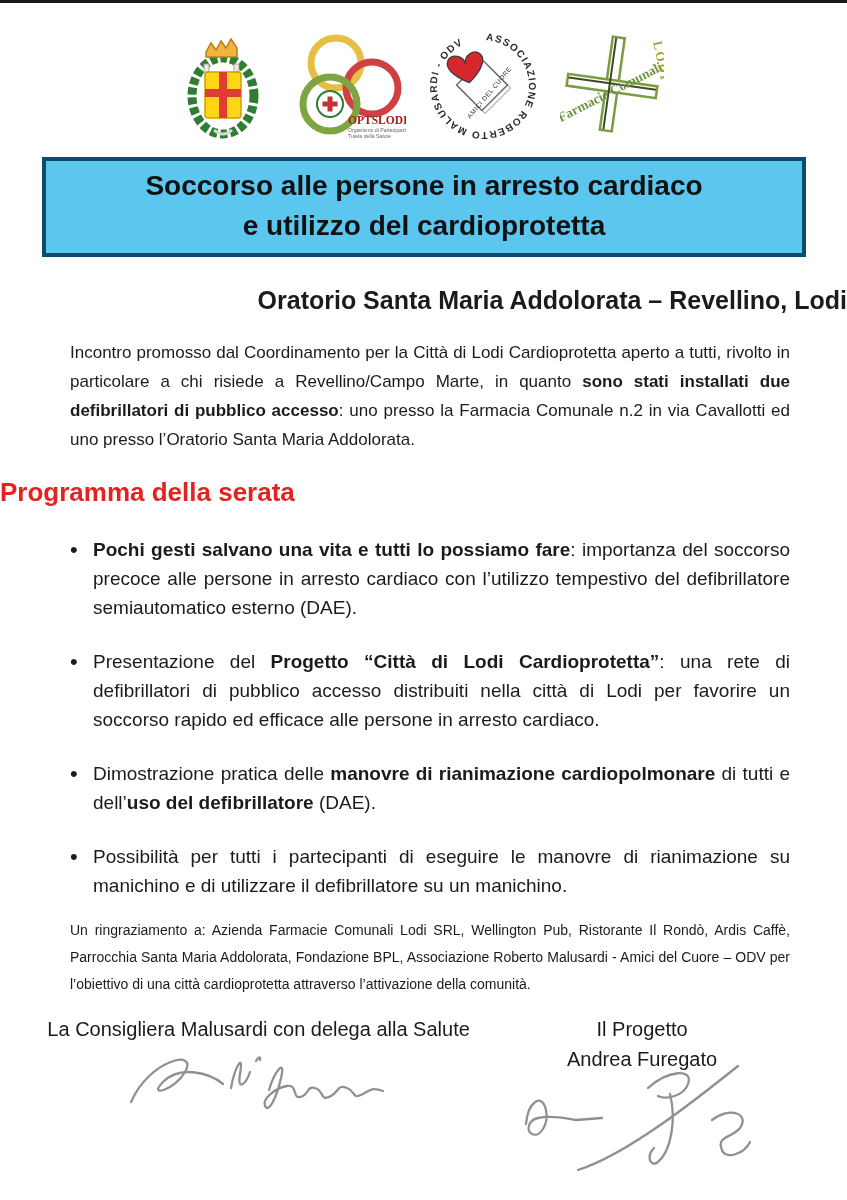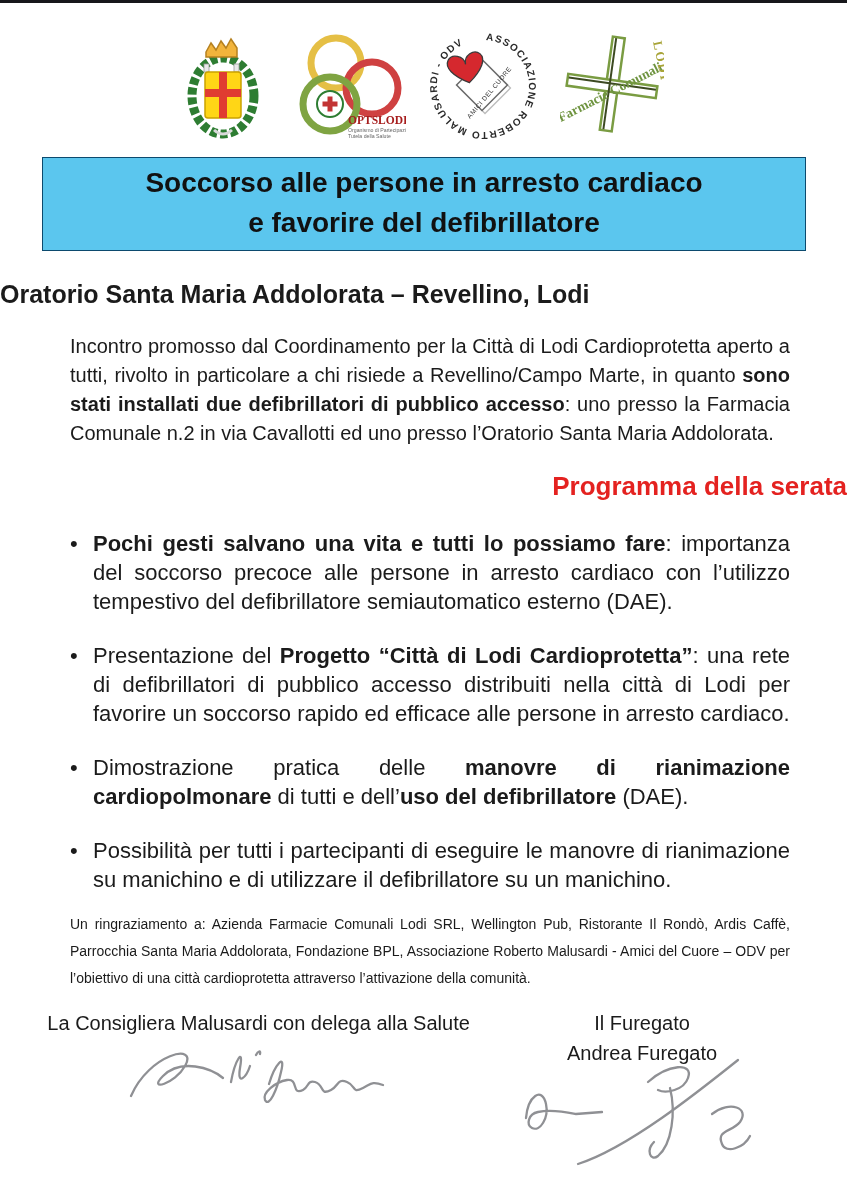--- a/index.html
+++ b/index.html
@@ -22,7 +22,7 @@
 
   .banner {
     margin: 16px 41px 0 42px;
-    border: 1px solid #0c4a6e;
+    border: 4px solid #0c4a6e;
     text-align: center;
     font-weight: bold;
     font-size: 28px;

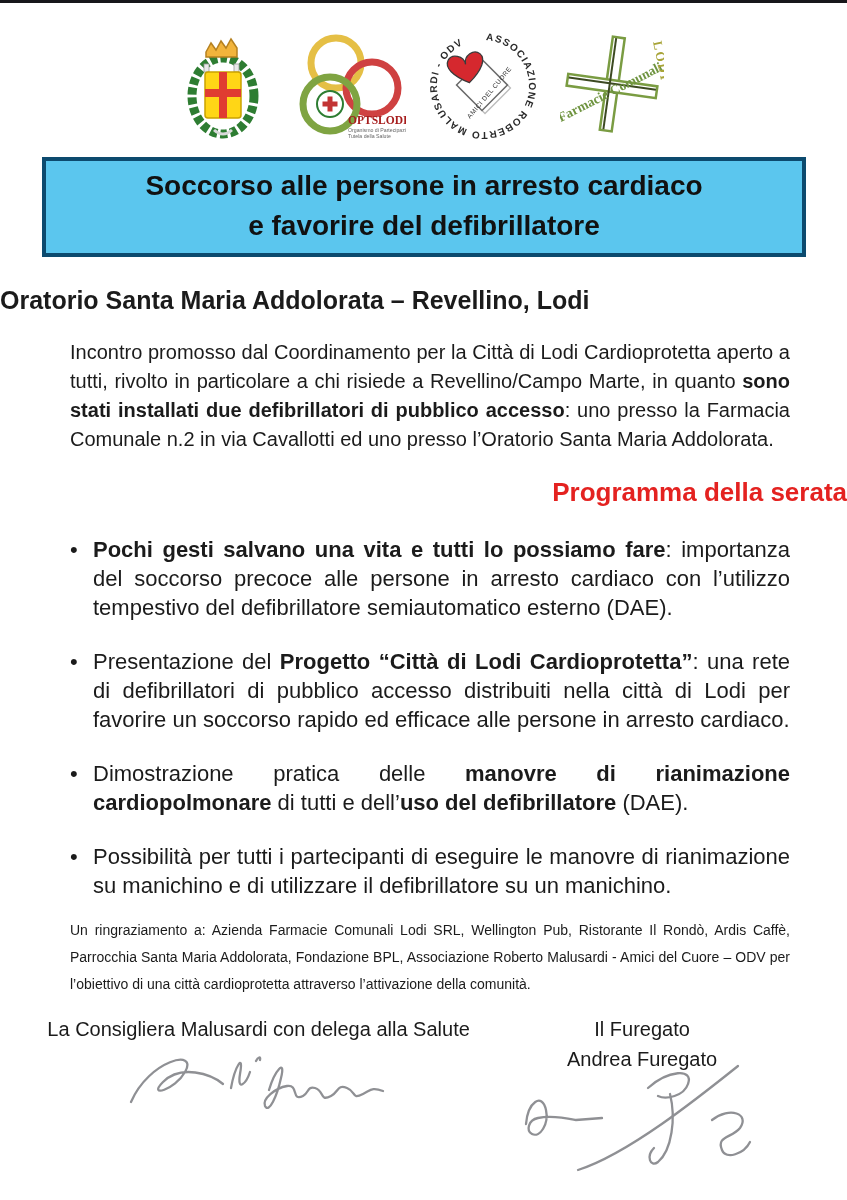--- a/index.html
+++ b/index.html
@@ -132,7 +132,7 @@
 
 <div class="banner" style="background: rgb(91, 198, 238);">
   <div>Soccorso alle persone in arresto cardiaco</div>
-  <div>e favorire del defibrillatore</div>
+  <div>e utilizzo del cardioprotetta</div>
 </div>
 
 <div class="event-block">

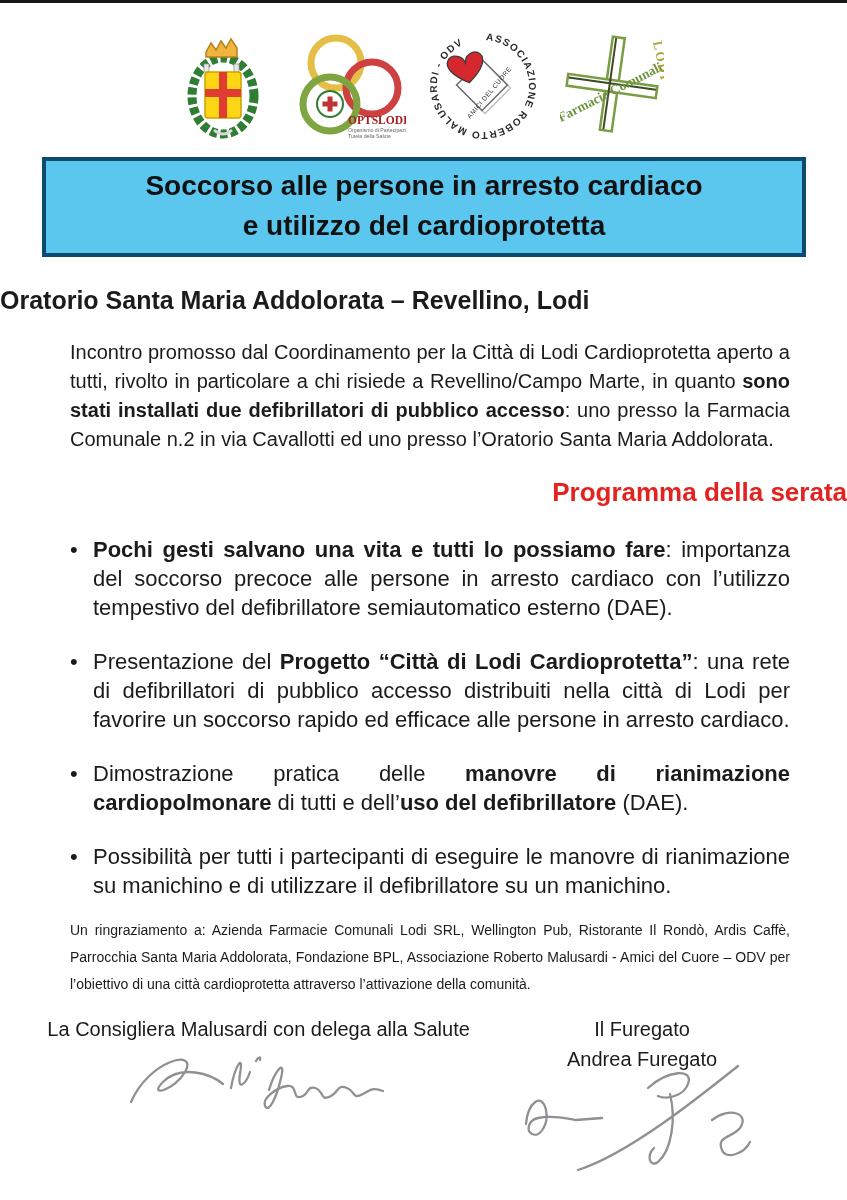--- a/index.html
+++ b/index.html
@@ -33,7 +33,7 @@
 
   .event-block {
     margin-top: 25px;
-    text-align: left;
+    text-align: right;
     font-weight: bold;
     font-size: 25px;
     line-height: 37px;

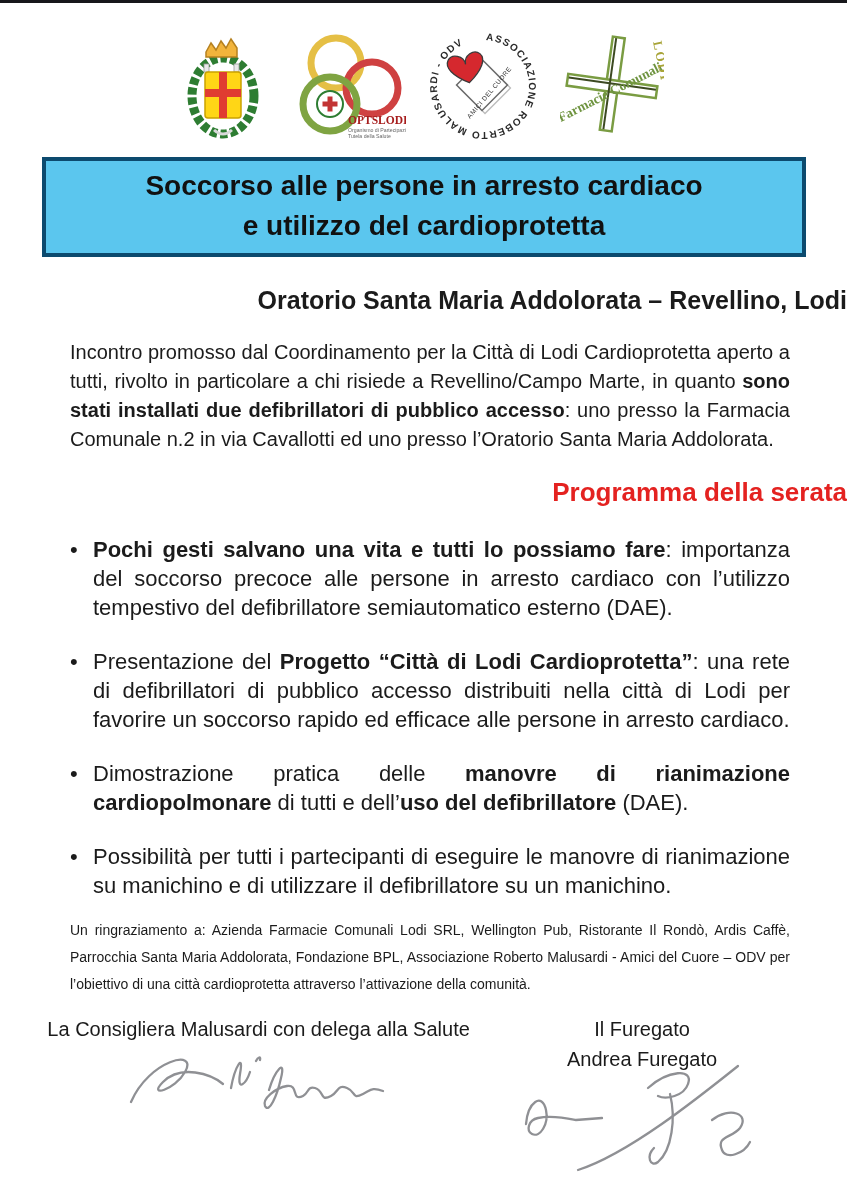--- a/index.html
+++ b/index.html
@@ -41,7 +41,7 @@
 
   .intro {
     margin: 19px 57px 0 70px;
-    font-size: 20px;
+    font-size: 17px;
     line-height: 29px;
     text-align: justify;
   }

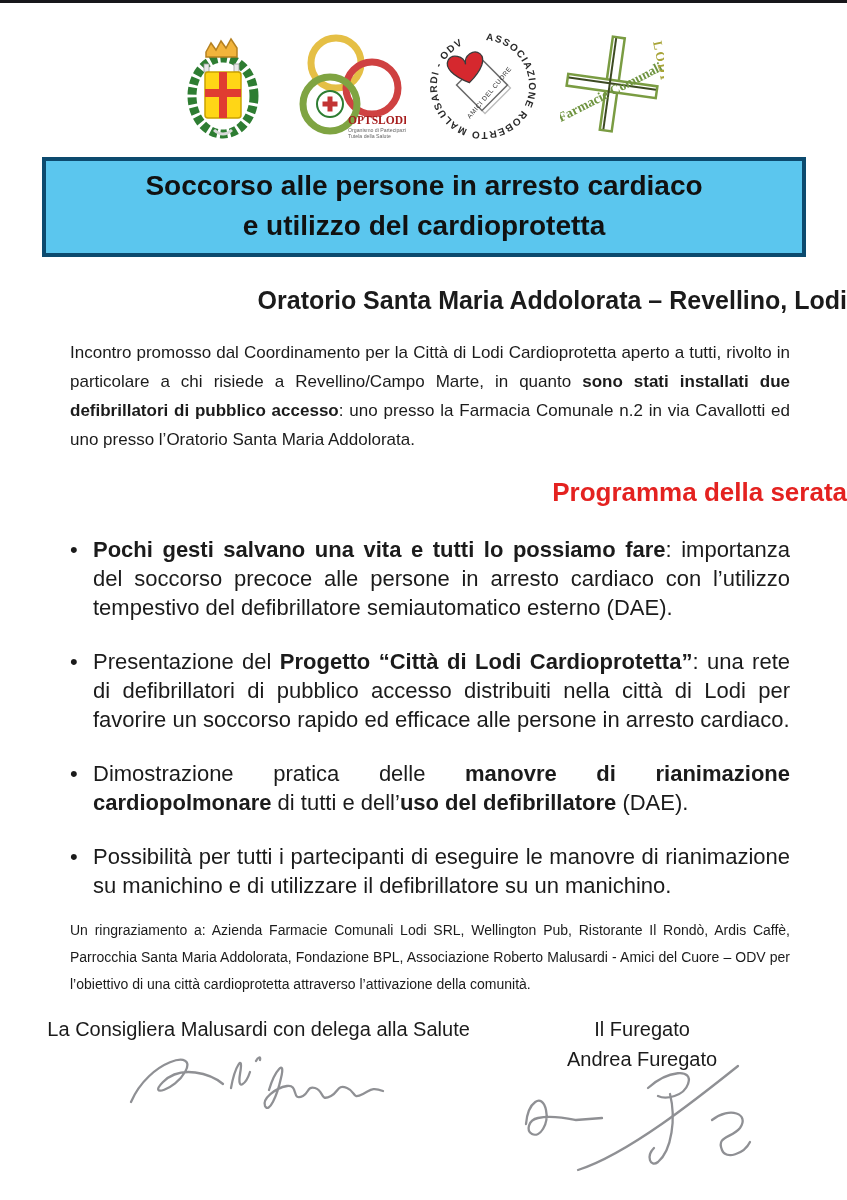--- a/index.html
+++ b/index.html
@@ -48,7 +48,7 @@
 
   .program-heading {
     margin-top: 23px;
-    text-align: right;
+    text-align: left;
     font-weight: bold;
     font-size: 26px;
   }

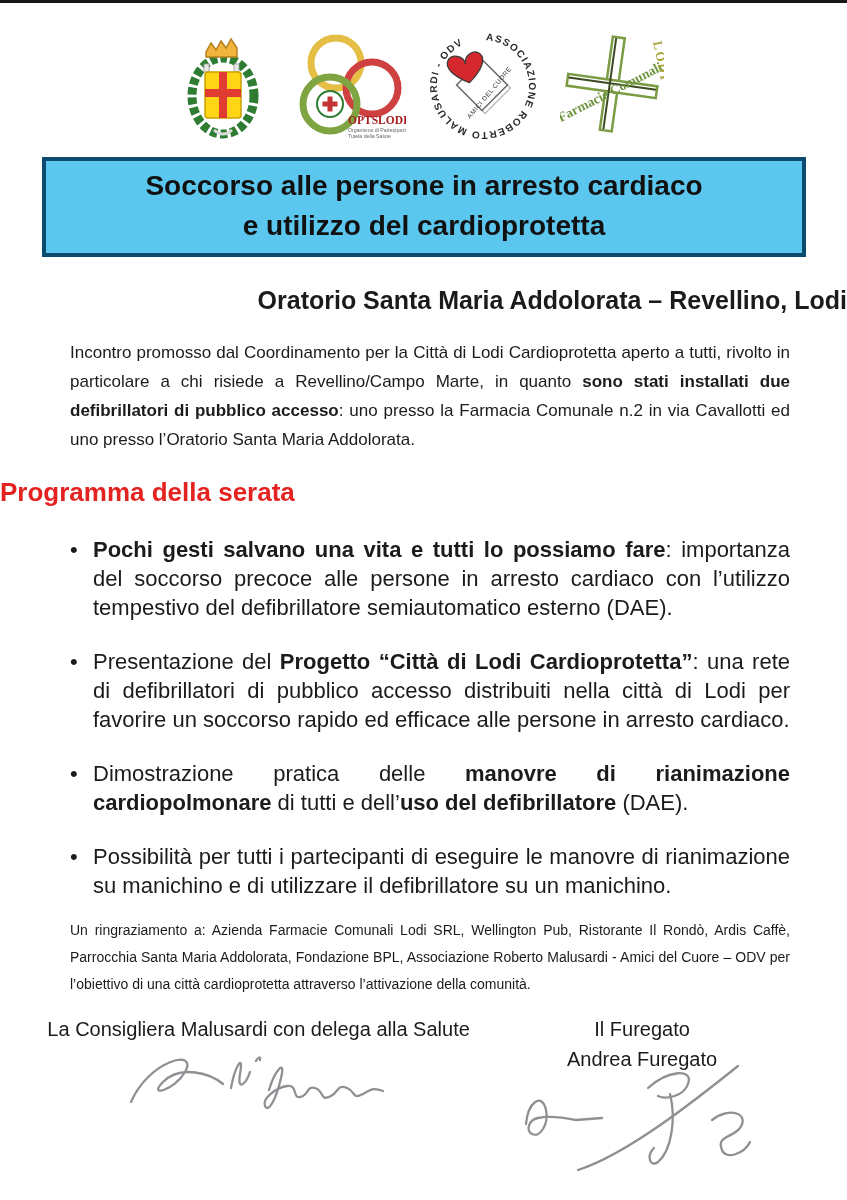--- a/index.html
+++ b/index.html
@@ -57,7 +57,7 @@
   .bullet { display: flex; margin-top: 25px; }
   .bullet:first-child { margin-top: 27px; }
   .bullet-marker { flex: none; width: 23px; font-size: 22px; line-height: 29px; }
-  .bullet-text { flex: 1; font-size: 22px; line-height: 29px; text-align: justify; }
+  .bullet-text { flex: 1; font-size: 19px; line-height: 29px; text-align: justify; }
 
   .thanks {
     margin: 17px 57px 0 70px;

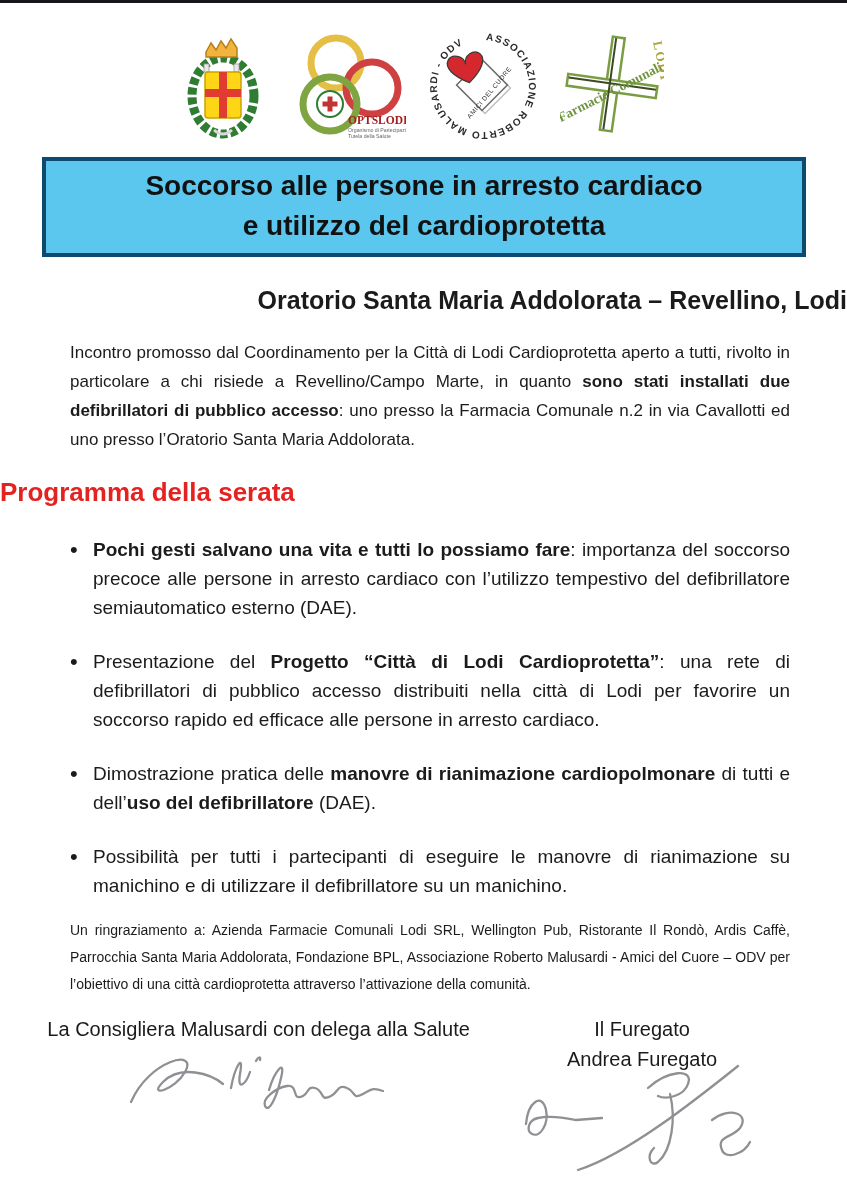--- a/index.html
+++ b/index.html
@@ -177,7 +177,7 @@
     </svg>
   </div>
   <div class="sig-col right">
-    <div>Il Furegato</div>
+    <div>Il Progetto</div>
     <div>Andrea Furegato</div>
     <svg class="sig-scribble right-sig" width="252" height="118" viewBox="0 0 252 118">
       <g fill="none" stroke="#8f9094" stroke-width="2.3" stroke-linecap="round">

